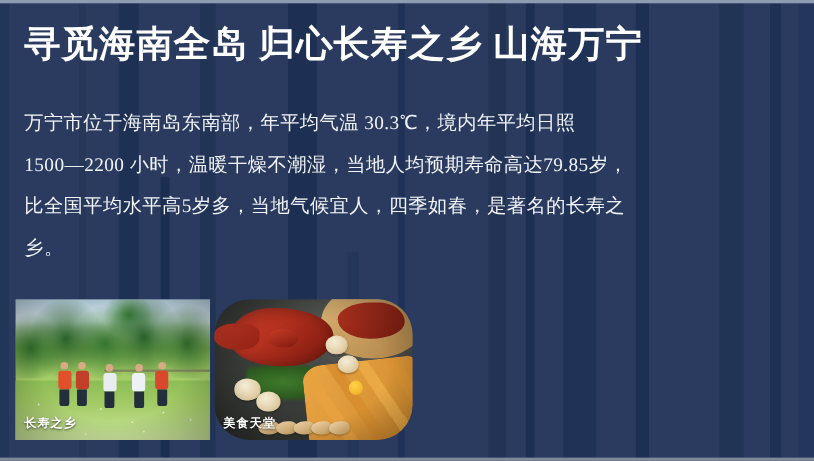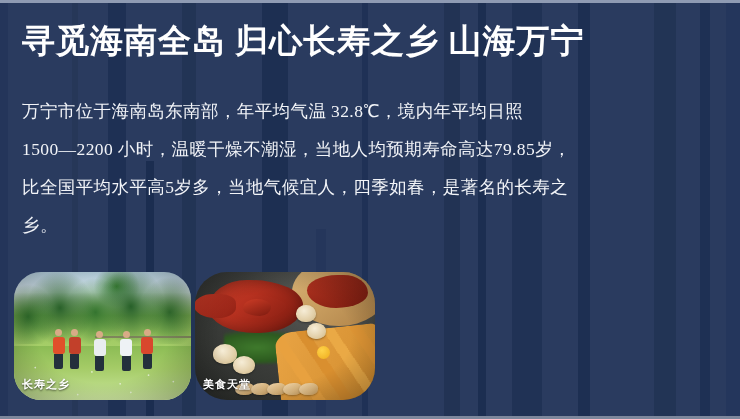--- a/index.html
+++ b/index.html
@@ -399,7 +399,7 @@
   <div class="text-wrap">
     <div class="title">寻觅海南全岛  归心长寿之乡  山海万宁</div>
     <div class="body-text">
-      <p>万宁市位于海南岛东南部，年平均气温 32.8℃，境内年平均日照</p>
+      <p>万宁市位于海南岛东南部，年平均气温 30.3℃，境内年平均日照</p>
       <p>1500—2200 小时，温暖干燥不潮湿，当地人均预期寿命高达79.85岁，</p>
       <p>比全国平均水平高5岁多，当地气候宜人，四季如春，是著名的长寿之</p>
       <p>乡。</p>

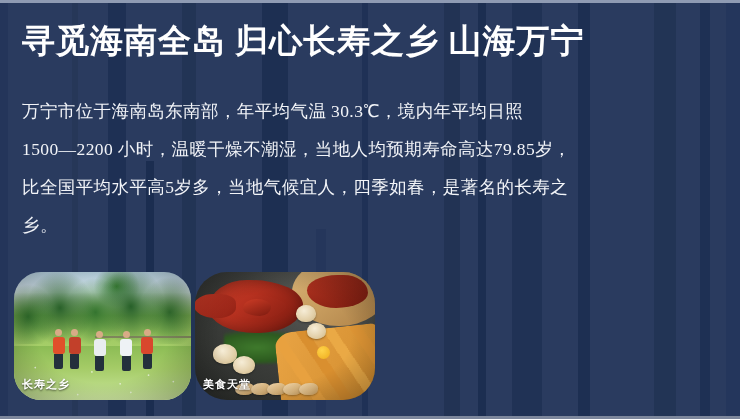--- a/index.html
+++ b/index.html
@@ -69,7 +69,7 @@
   }
   .photo.p1 { width:175px; }
   .photo.p2 { width:172px; }
-  .photo.p3 { width:177px;border-radius:27px; }
+  .photo.p3 { width:177px; }
   .photo.p4 { width:180px;border-radius:32px; }
   .caption {
     position:absolute;

